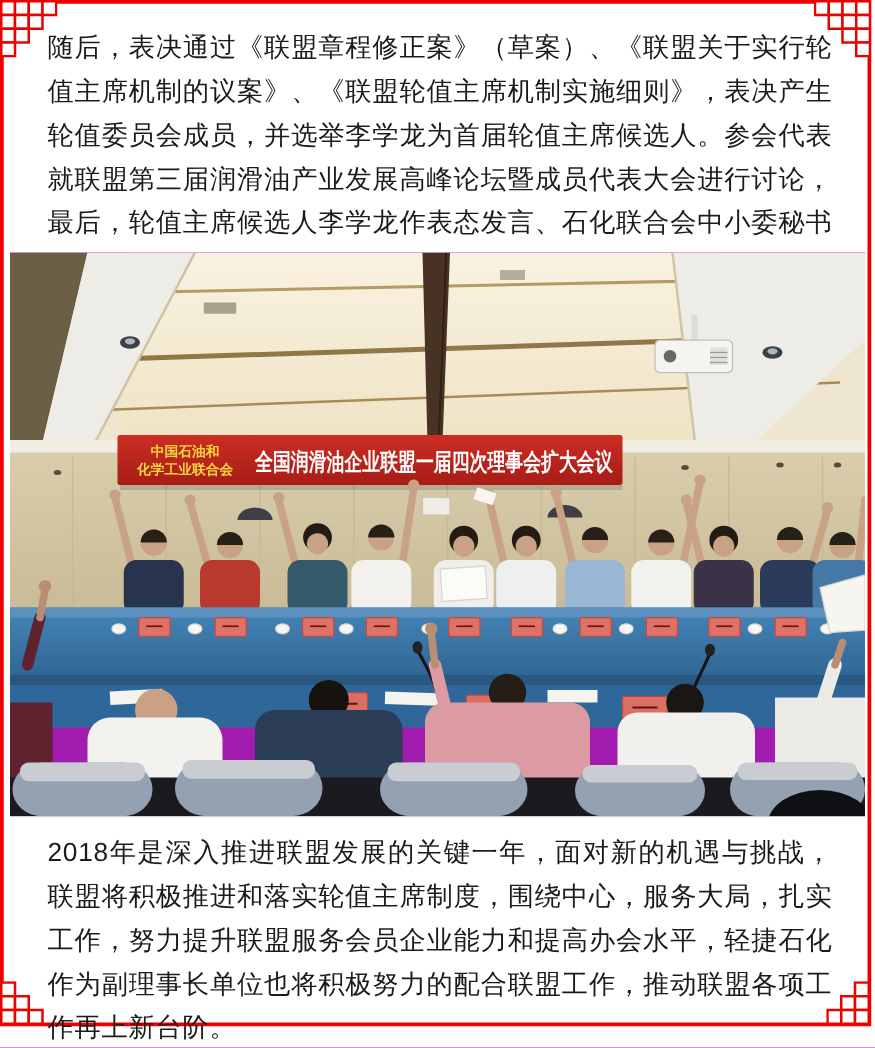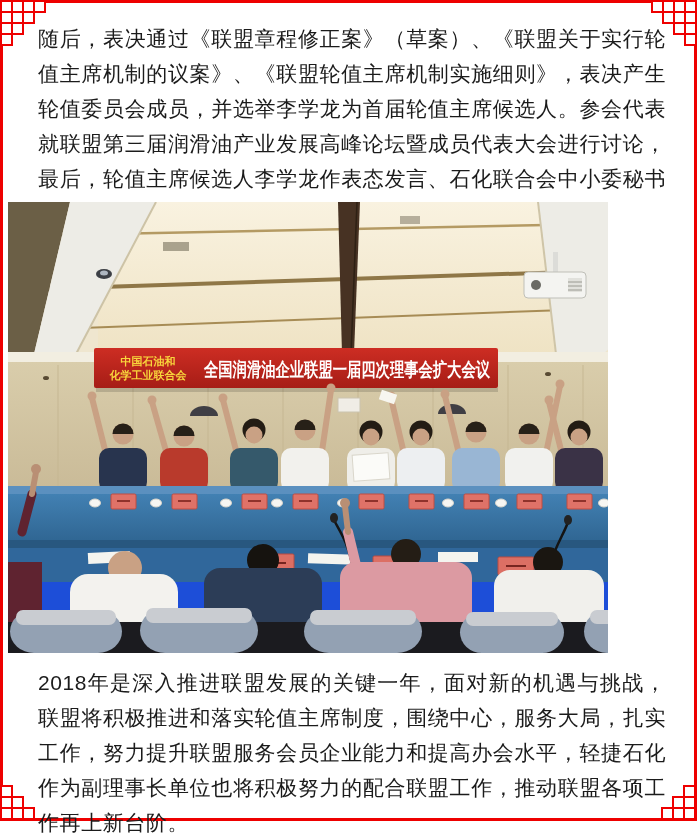--- a/index.html
+++ b/index.html
@@ -25,8 +25,8 @@
   .para.top{top:21px;}
   .para.bottom{top:665px;}
   figure.photo{
-    position:absolute;left:8px;top:202px;width:600px;height:451px;margin:0;
-    overflow:hidden;background:#1d4ed8;
+    position:absolute;left:8px;top:202px;width:684px;height:451px;margin:0;
+    overflow:hidden;background:#a21caf;
   }
   figure.photo svg{display:block;}
 </style>

